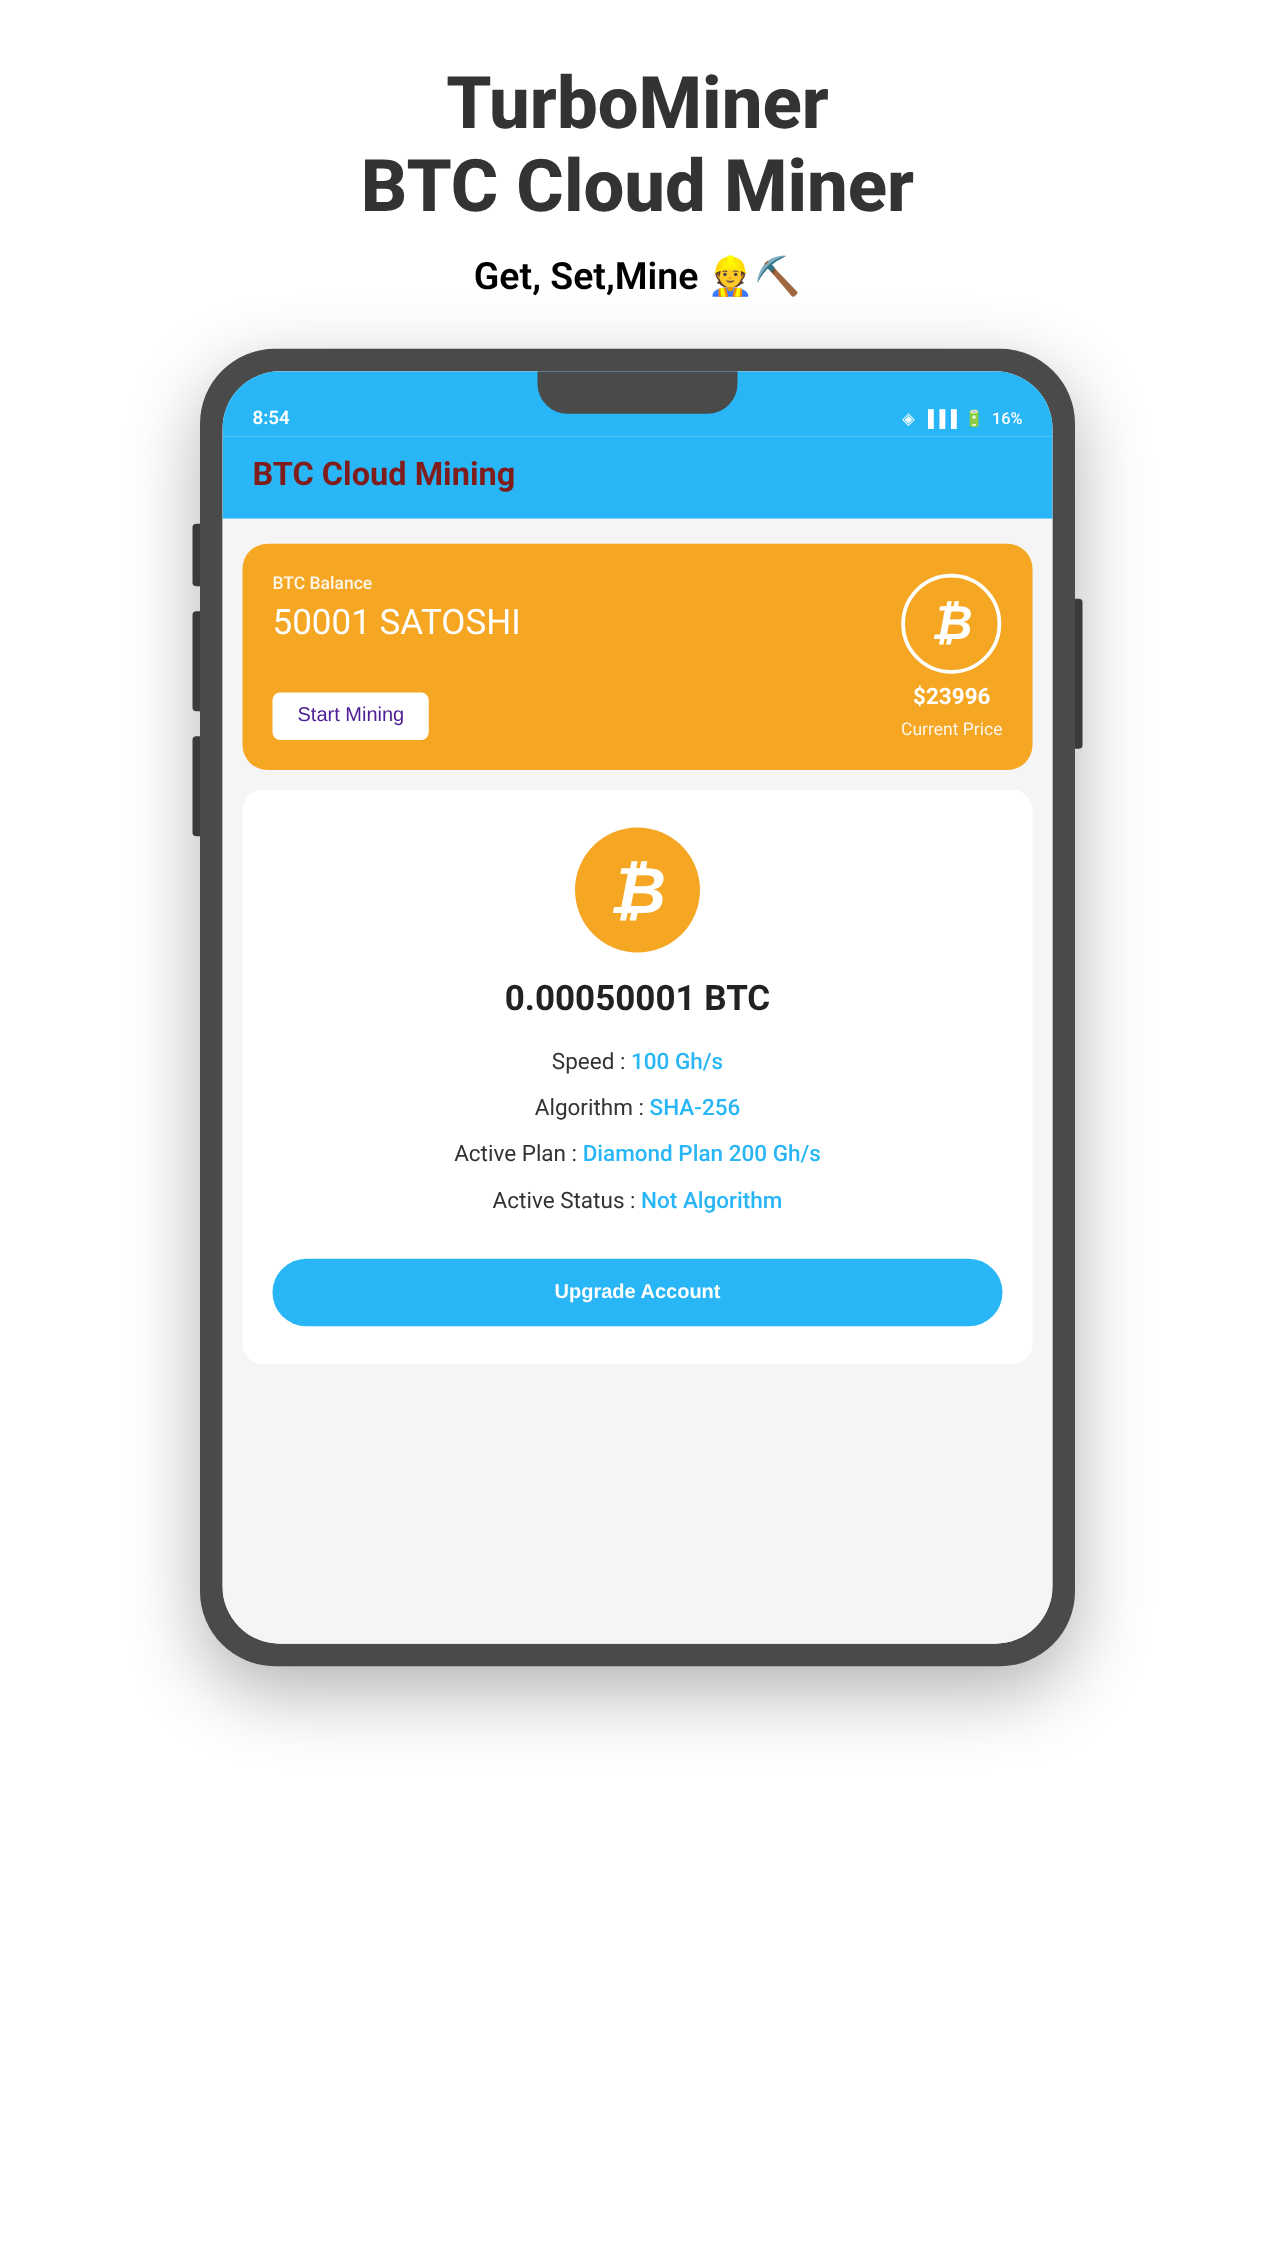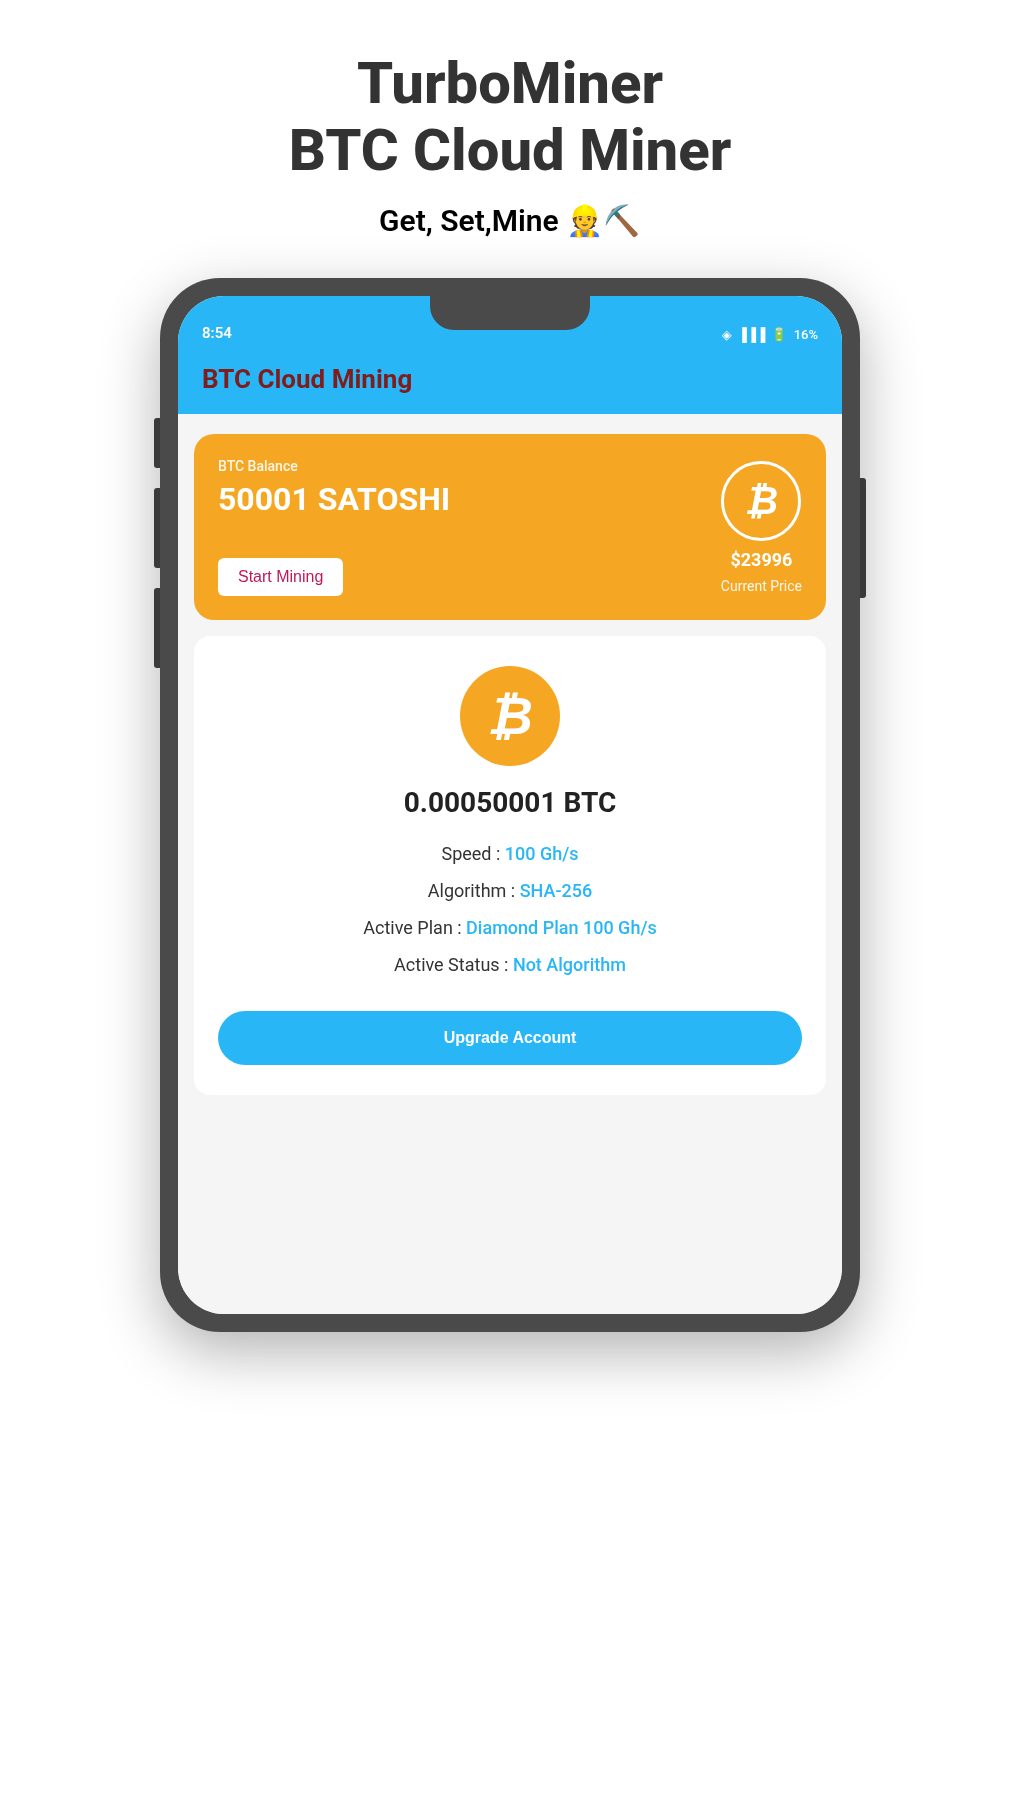--- a/index.html
+++ b/index.html
@@ -145,8 +145,8 @@
 
     .balance-amount {
       color: white;
-      font-size: 32px;
-      font-weight: 700;
+      font-size: 28px;
+      font-weight: 400;
       margin-bottom: 16px;
     }
 

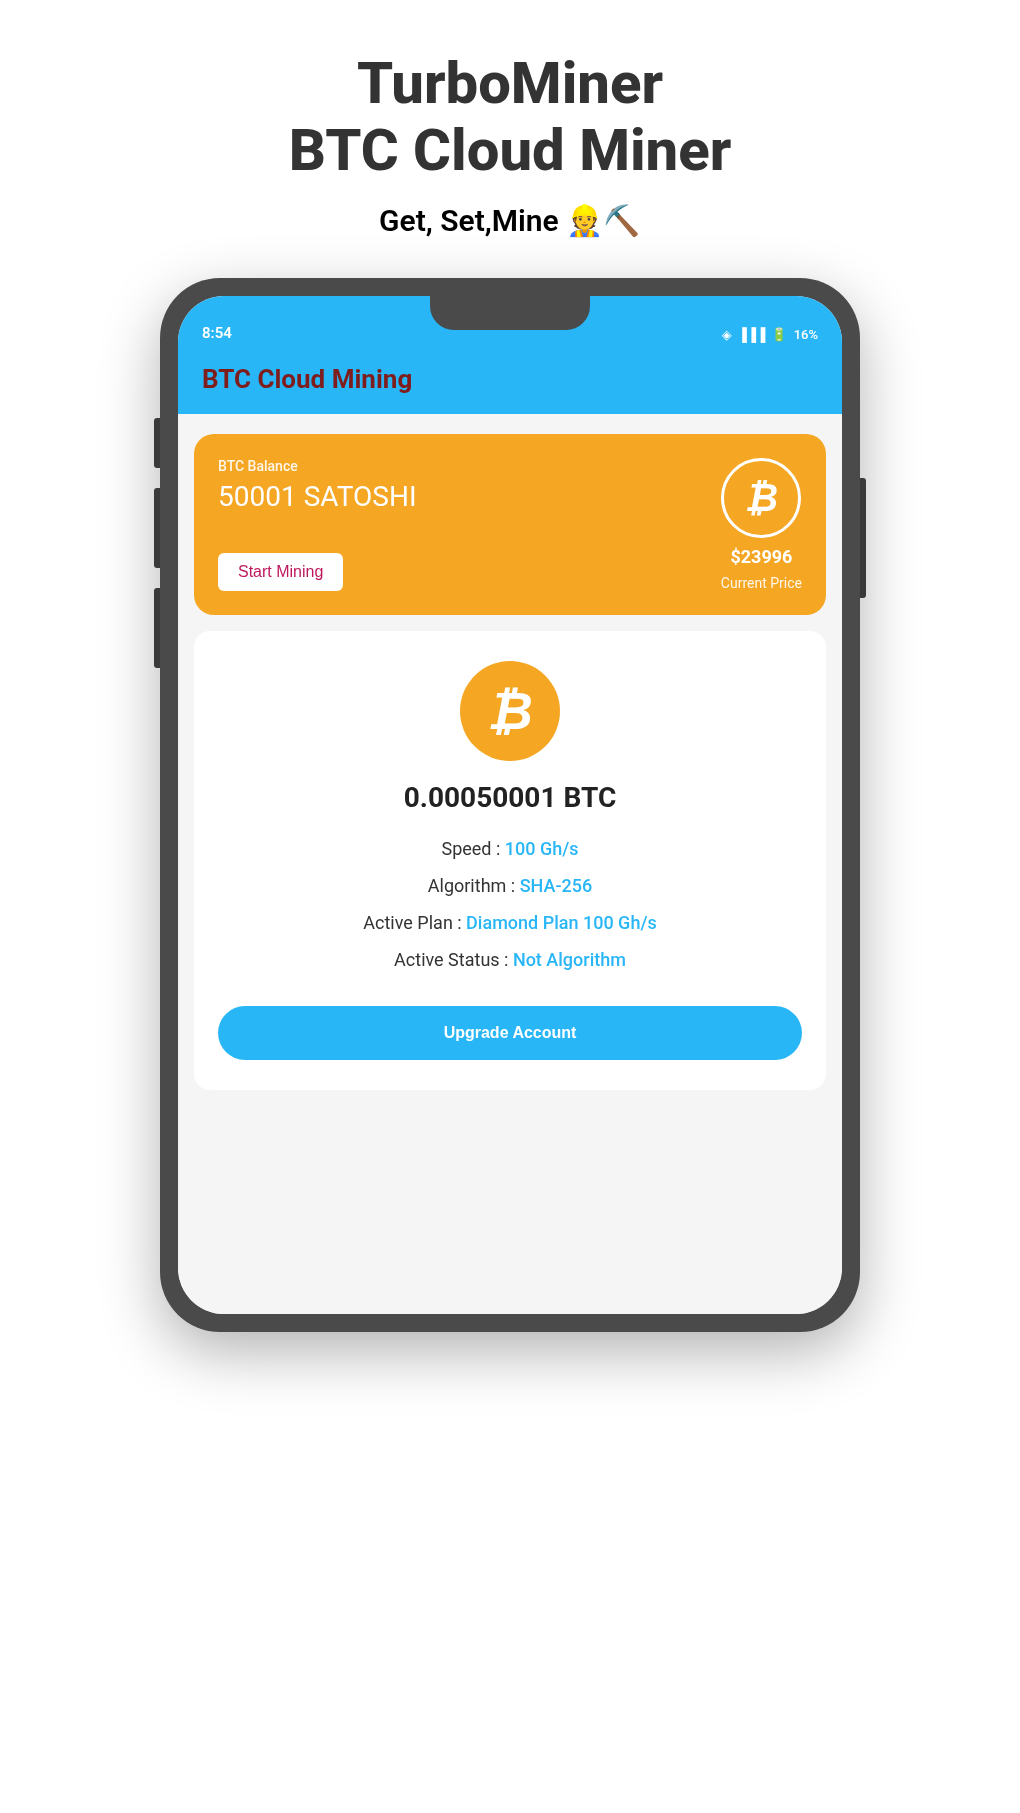--- a/index.html
+++ b/index.html
@@ -152,7 +152,7 @@
 
     .start-mining-btn {
       background: white;
-      color: #be185d;
+      color: #4c1d95;
       border: none;
       border-radius: 6px;
       padding: 10px 20px;

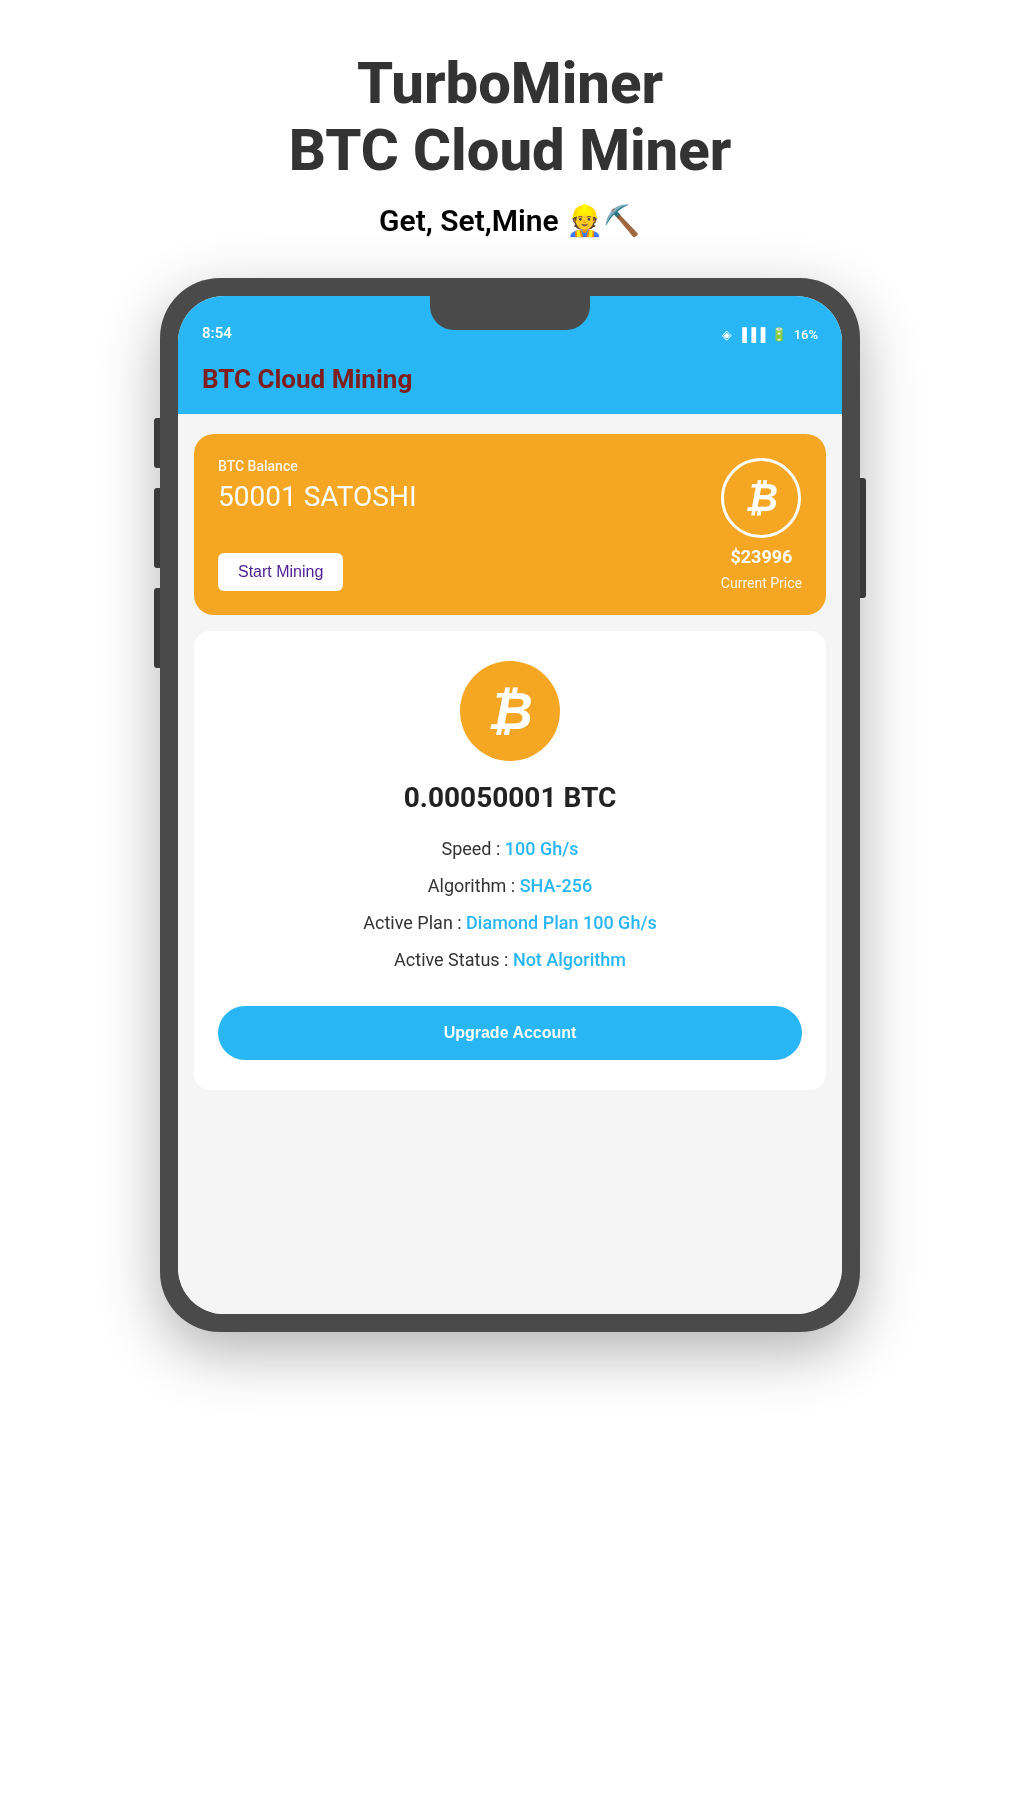--- a/index.html
+++ b/index.html
@@ -380,7 +380,7 @@
         </div>
 
         <div class="info-row">
-          <span class="info-label">Active Plan : </span><span class="info-value">Diamond Plan 100 Gh/s</span>
+          <span class="info-label">Active Plan : </span><span class="info-value">Diamond Plan 200 Gh/s</span>
         </div>
 
         <div class="info-row">

